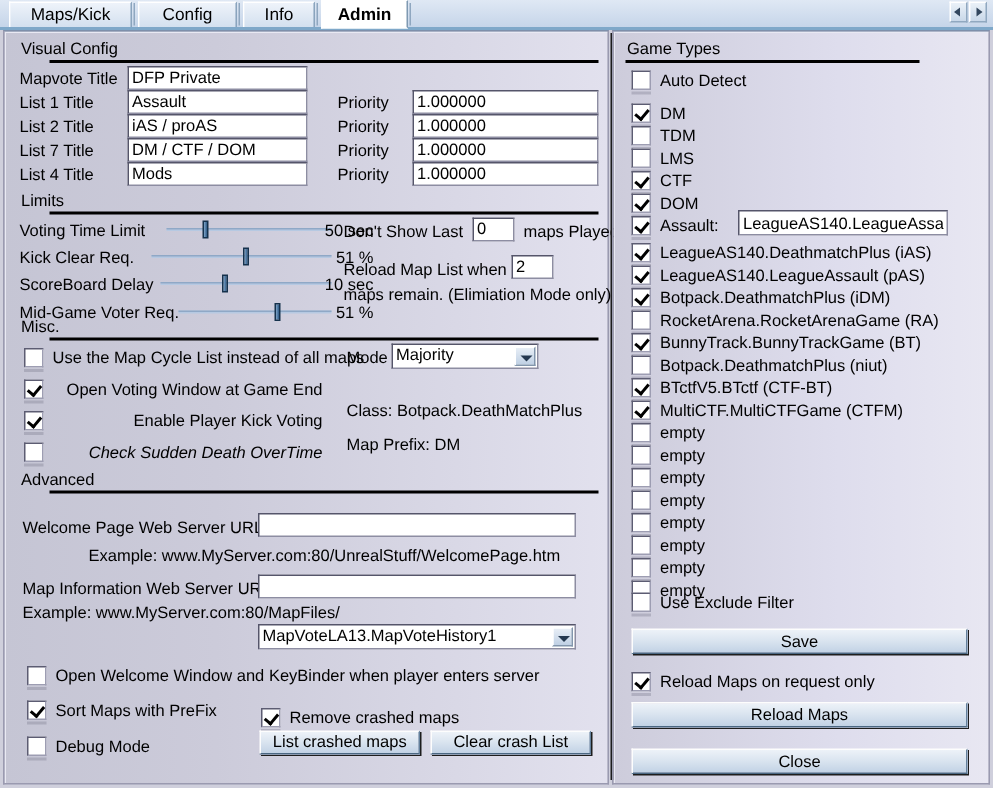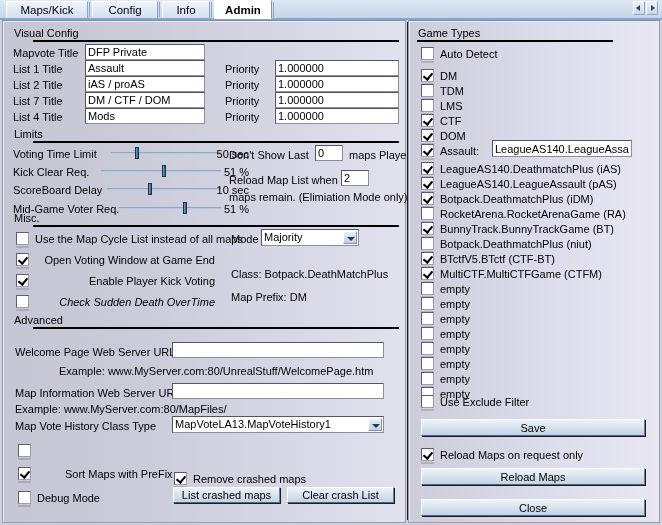--- a/index.html
+++ b/index.html
@@ -240,7 +240,6 @@
     <input class="tinput" style="left: 169px; top: 362px; width: 212px; height: 16px;" value="">
     <div class="lbl" style="left:12px;top:382px;">Example: www.MyServer.com:80/MapFiles/</div>
 
-    <div class="lbl" style="left:12px;top:399px;">Map Vote History Class Type</div>
     <div class="ddown" style="left:169px;top:395px;width:212px;height:17px;">
       <span>MapVoteLA13.MapVoteHistory1</span>
       <span class="arrowbox">

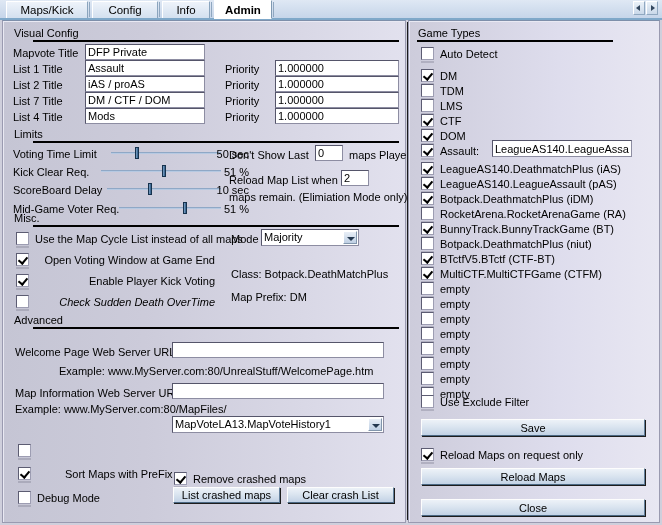--- a/index.html
+++ b/index.html
@@ -248,6 +248,7 @@
     </div>
 
     <div class="cb" style="left:15px;top:423px;"></div>
+    <div class="cbtxt" style="left:34px;top:424px;">Open Welcome Window and KeyBinder when player enters server</div>
 
     <div class="cb on" style="left:15px;top:446px;"></div>
     <div class="cbtxt" style="left:34px;top:447px;margin-left:28px;">Sort Maps with PreFix</div>

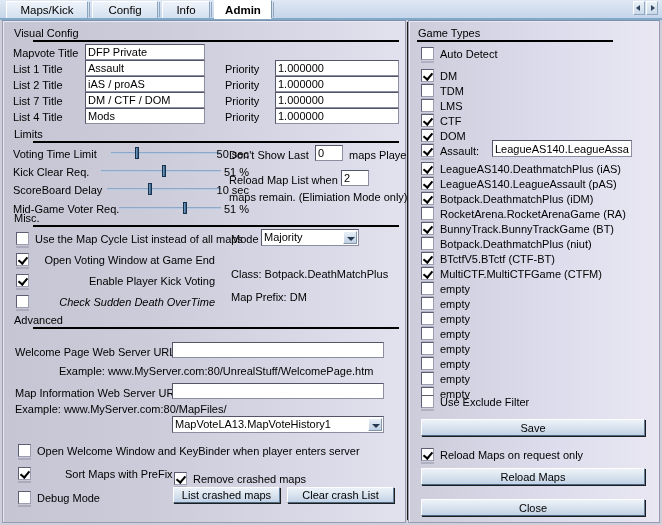--- a/index.html
+++ b/index.html
@@ -251,7 +251,7 @@
     <div class="cbtxt" style="left:34px;top:424px;">Open Welcome Window and KeyBinder when player enters server</div>
 
     <div class="cb on" style="left:15px;top:446px;"></div>
-    <div class="cbtxt" style="left:34px;top:447px;margin-left:28px;">Sort Maps with PreFix</div>
+    <div class="cbtxt" style="left:34px;top:447px;">Sort Maps with PreFix</div>
 
     <div class="cb" style="left:15px;top:470px;"></div>
     <div class="cbtxt" style="left:34px;top:471px;">Debug Mode</div>

